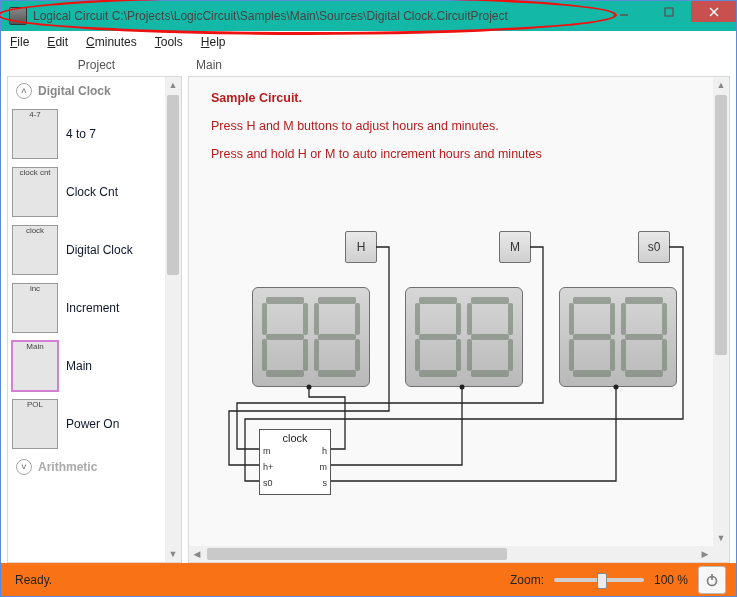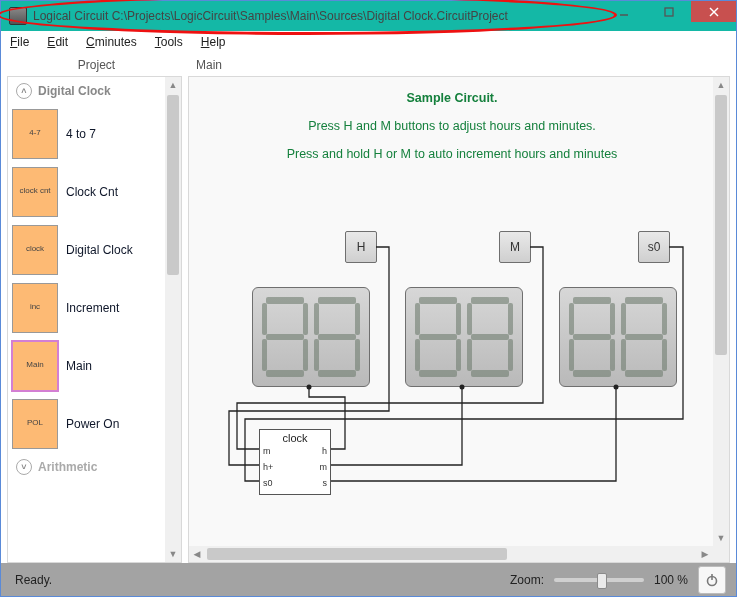--- a/index.html
+++ b/index.html
@@ -41,7 +41,7 @@
   .canvas-wrap{flex:1;border:1px solid #d9d9d9;background:#f9f9f9;position:relative;overflow:hidden;}
   .canvas{position:absolute;inset:0 16px 16px 0;overflow:hidden;}
   .dots{position:absolute;inset:0;background-image:radial-gradient(#d0d0d0 0.6px,transparent 0.6px);background-size:14px 14px;background-position:4px 4px;}
-  .desc{position:absolute;left:22px;top:14px;right:20px;color:#15803d;text-align:center;}
+  .desc{position:absolute;left:22px;top:14px;right:20px;color:#b91c1c;}
   .desc b{font-weight:700;}
   .desc p{margin:0 0 14px 0;font-size:12.5px;}
   .circuit{position:absolute;left:0;top:150px;right:0;bottom:0;}

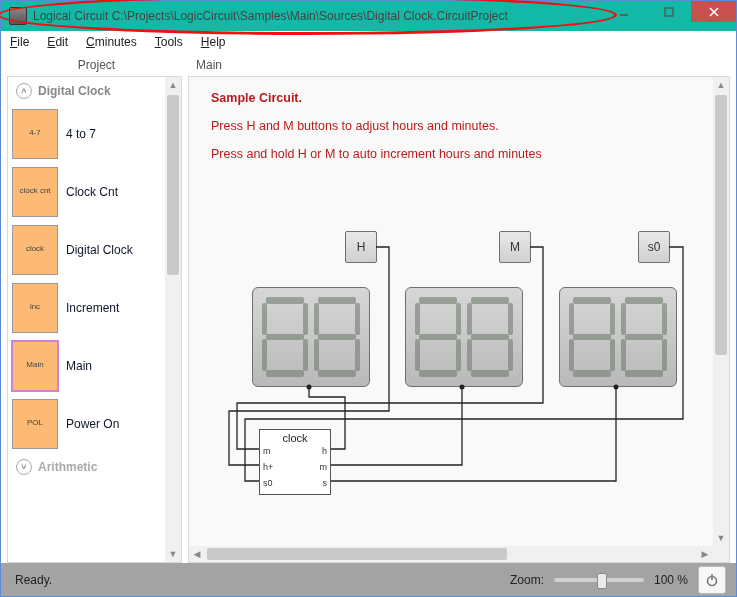--- a/index.html
+++ b/index.html
@@ -26,7 +26,7 @@
   .accordion-head{display:flex;align-items:center;gap:6px;padding:6px 8px;color:#888;font-weight:600;}
   .accordion-icon{width:14px;height:14px;border:1px solid #aaa;border-radius:50%;display:flex;align-items:center;justify-content:center;font-size:9px;color:#888;}
   .tree-item{display:flex;align-items:center;padding:4px 6px 4px 4px;gap:8px;}
-  .thumb{width:46px;height:50px;border:1px solid #999;background:#fdba74;position:relative;font-size:8px;color:#444;box-sizing:border-box;padding:18px 2px;}
+  .thumb{width:46px;height:50px;border:1px solid #999;background:#e5e5e5;position:relative;font-size:8px;color:#444;box-sizing:border-box;padding:0 2px;}
   .thumb.sel{border:1px solid #d37fd3;outline:1px solid #d37fd3;}
   .tree-label{color:#0f172a;white-space:nowrap;}
   .vscroll{position:absolute;right:0;top:0;bottom:0;width:16px;background:#f0f0f0;}

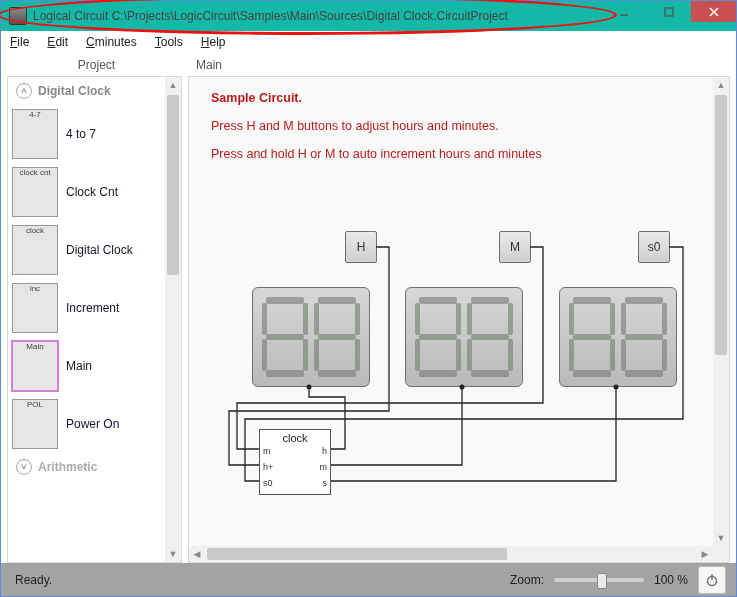--- a/index.html
+++ b/index.html
@@ -74,7 +74,7 @@
   .vscroll2 .arrow.up{top:0;}
   .vscroll2 .arrow.dn{bottom:0;}
   
-  .status{height:32px;border-top:1px solid transparent;background:#a3a3a3;display:flex;align-items:center;padding:0 10px 0 14px;gap:10px;}
+  .status{height:32px;border-top:1px solid transparent;background:#f97316;display:flex;align-items:center;padding:0 10px 0 14px;gap:10px;}
   .status .spacer{flex:1;}
   .zoom-slider{width:90px;height:4px;background:#d0d0d0;border-radius:2px;position:relative;}
   .zoom-slider .knob{position:absolute;left:43px;top:-5px;width:8px;height:14px;background:#eaeaea;border:1px solid #8a8a8a;border-radius:2px;}

